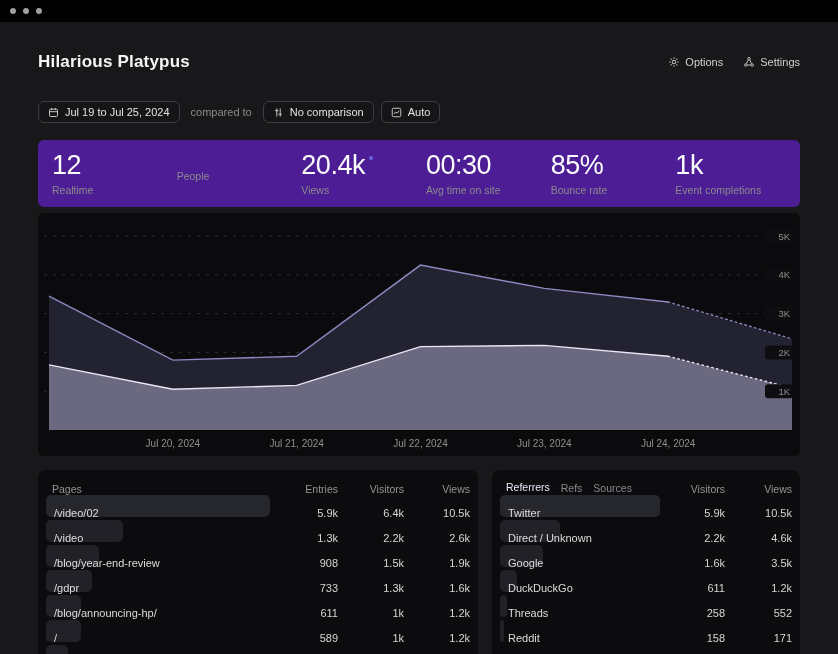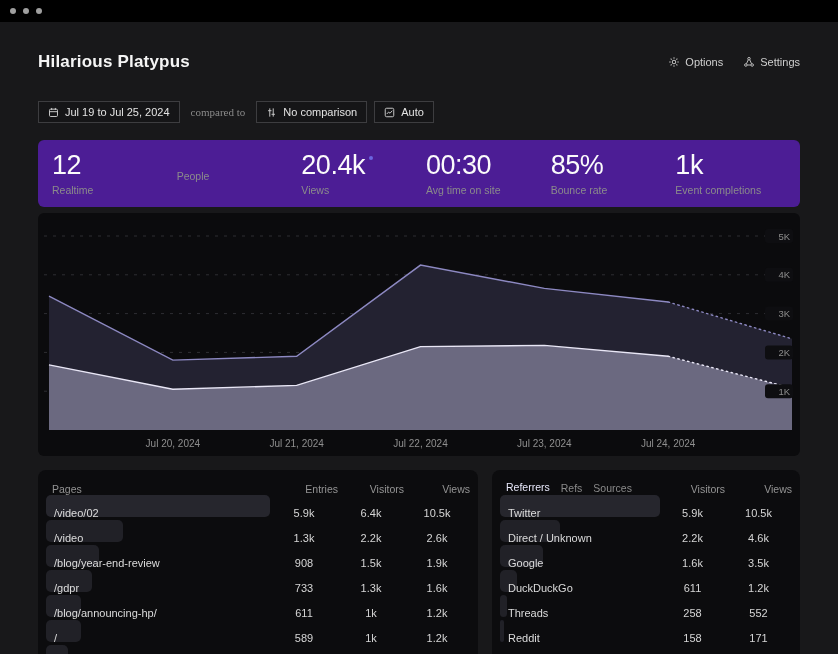--- a/index.html
+++ b/index.html
@@ -15,7 +15,7 @@
                color:#cfcfcf; font-size:11px; font-family:inherit; cursor:pointer; }
   .toolbar { display:flex; align-items:center; margin-top:18px; }
   .tool-btn { display:flex; align-items:center; gap:6px; height:22px; padding:0 9px;
-              background:#151517; border:1px solid #3d3d40; border-radius:0;
+              background:#151517; border:1px solid #3d3d40; border-radius:6px;
               color:#e3e3e3; font-size:11px; font-family:inherit; cursor:pointer; white-space:nowrap; }
   .compared-to { font-size:11px; color:#8a8a8a; margin:16px 11px;font-family:Liberation Serif, serif; }
   .toolbar .gap { width:7px; }

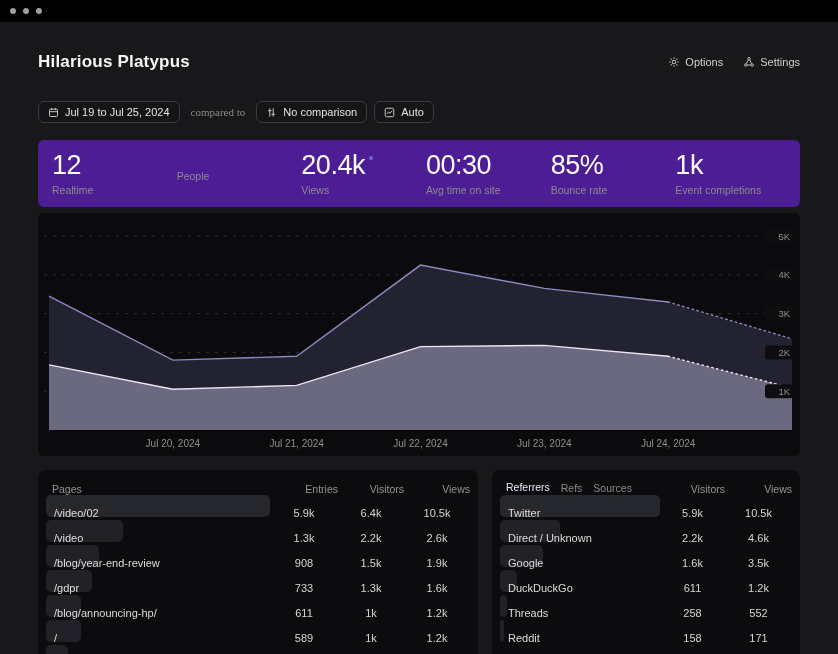--- a/index.html
+++ b/index.html
@@ -17,7 +17,7 @@
   .tool-btn { display:flex; align-items:center; gap:6px; height:22px; padding:0 9px;
               background:#151517; border:1px solid #3d3d40; border-radius:6px;
               color:#e3e3e3; font-size:11px; font-family:inherit; cursor:pointer; white-space:nowrap; }
-  .compared-to { font-size:11px; color:#8a8a8a; margin:16px 11px;font-family:Liberation Serif, serif; }
+  .compared-to { font-size:11px; color:#8a8a8a; margin:16px 11px; }
   .toolbar .gap { width:7px; }
   .icon { display:inline-flex; flex:none; }
   .stats-card { margin-top:6px; background:#4c1d95; border-radius:6px; height:67px;

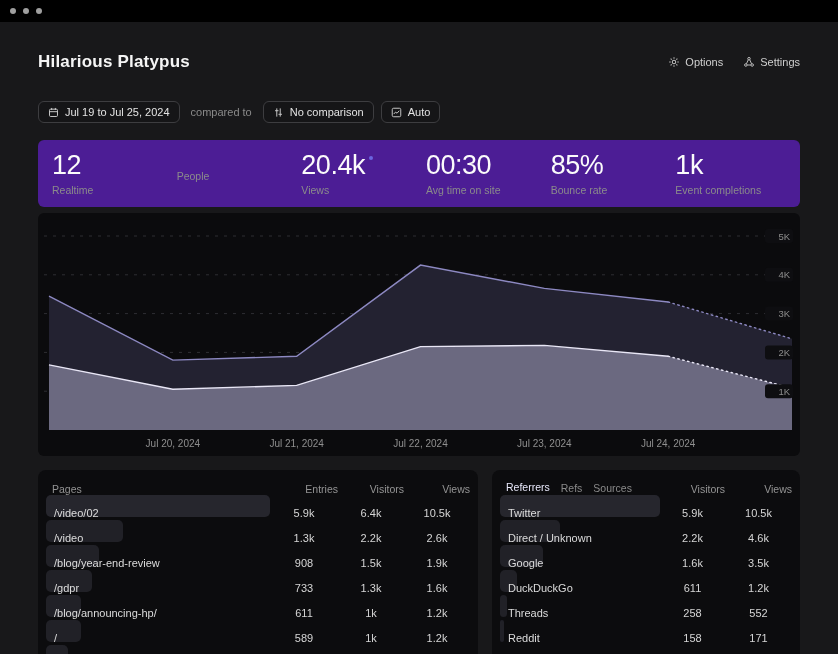--- a/index.html
+++ b/index.html
@@ -44,7 +44,7 @@
   .t-bar { position:absolute; left:0; top:0; height:22px; background:#212127; border-radius:5px; }
   .t-bar.top { background:#26262d; }
   .t-text { position:relative; padding-left:8px; color:#dcdcdc; white-space:nowrap; }
-  .t-num { text-align:center; color:#d6d6d6; }
+  .t-num { text-align:right; color:#d6d6d6; }
   .pages-card .t-label { flex:0 0 224px; }
   .pages-card .hcol.c1, .pages-card .t-num.c1 { width:68px; }
   .pages-card .hcol.c2, .pages-card .t-num.c2 { width:66px; }

